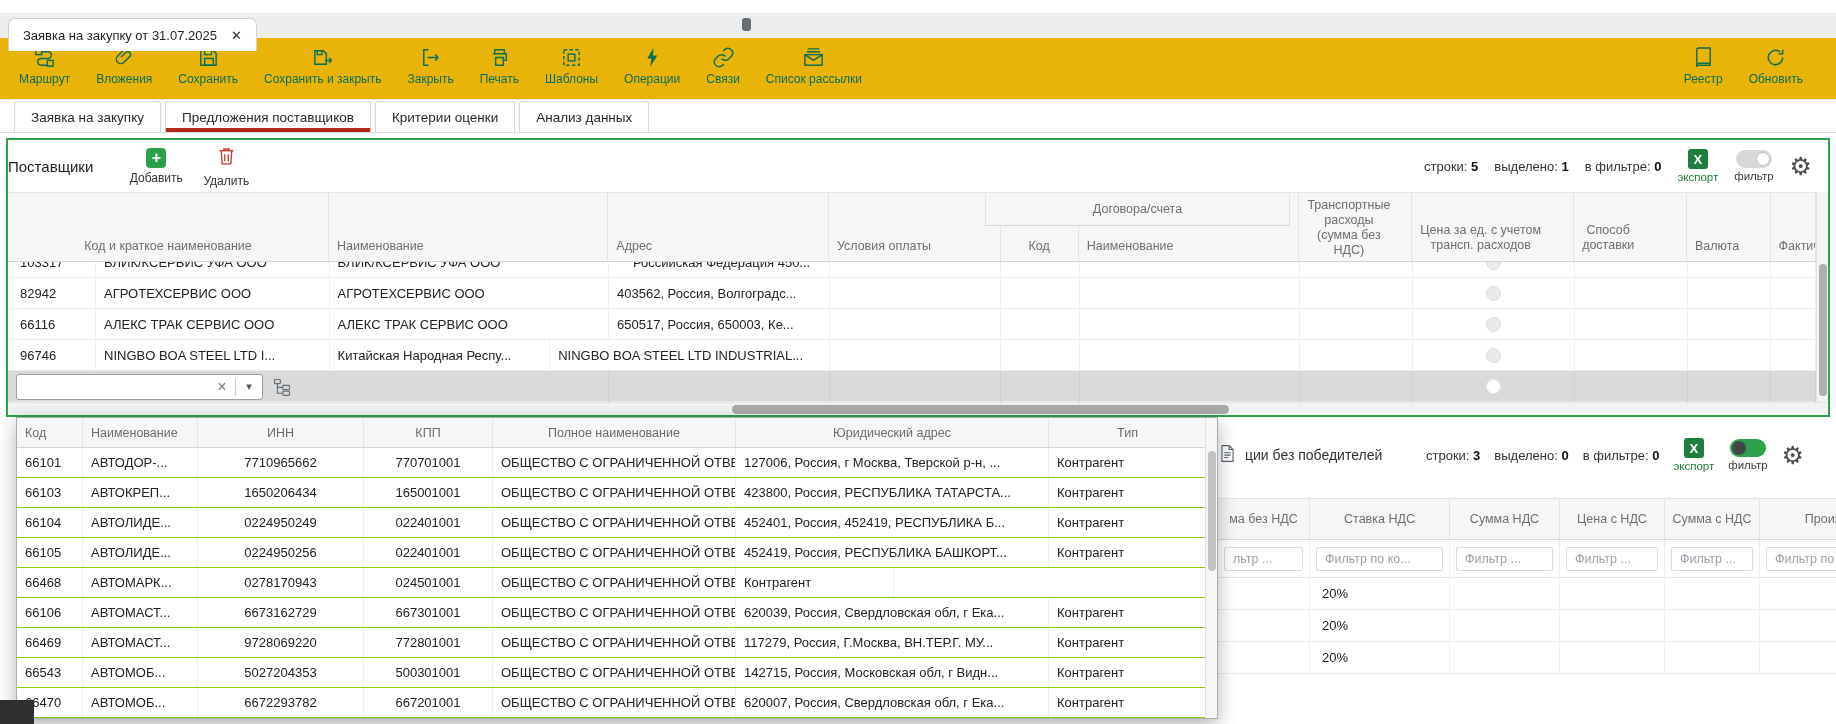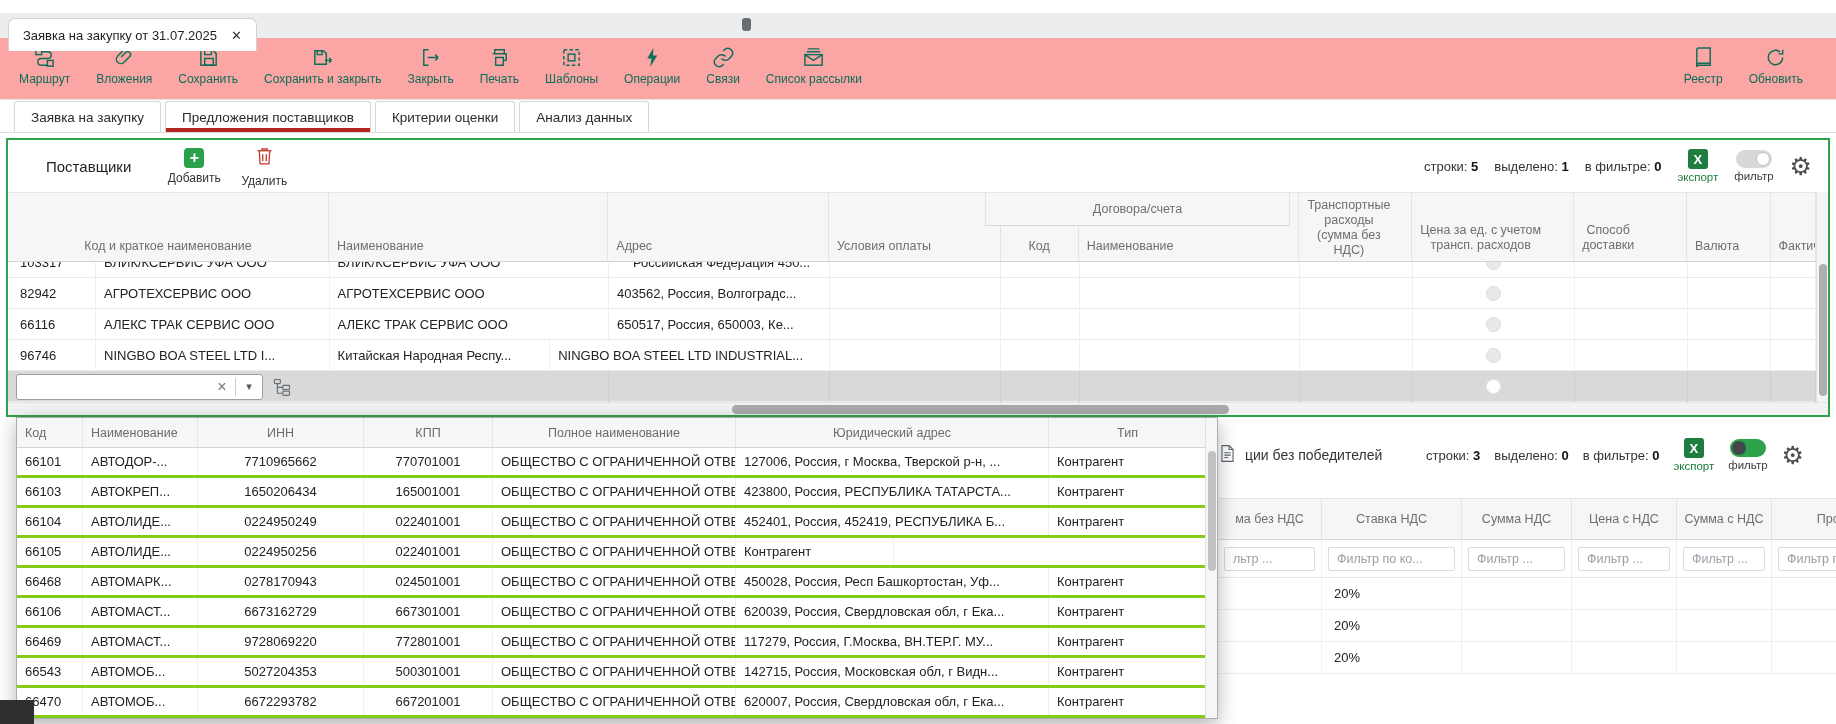--- a/index.html
+++ b/index.html
@@ -15,7 +15,7 @@
   .tb-artifact{position:absolute;left:742px;top:5px;width:9px;height:13px;border-radius:3px;background:#6a6d70;}
 
   
-  .toolbar{position:absolute;left:0;top:38px;width:1836px;height:62px;background:#fca5a5;border-bottom:1px solid #e6e6e6;
+  .toolbar{position:absolute;left:0;top:38px;width:1836px;height:62px;background:#eab308;border-bottom:1px solid #e6e6e6;
     display:flex;align-items:flex-start;padding:7px 0 0 6px;}
   .tool{display:flex;flex-direction:column;align-items:center;gap:3px;padding:0 13px;cursor:pointer;}
   .ticon{width:24px;height:24px;display:flex;align-items:center;justify-content:center;}

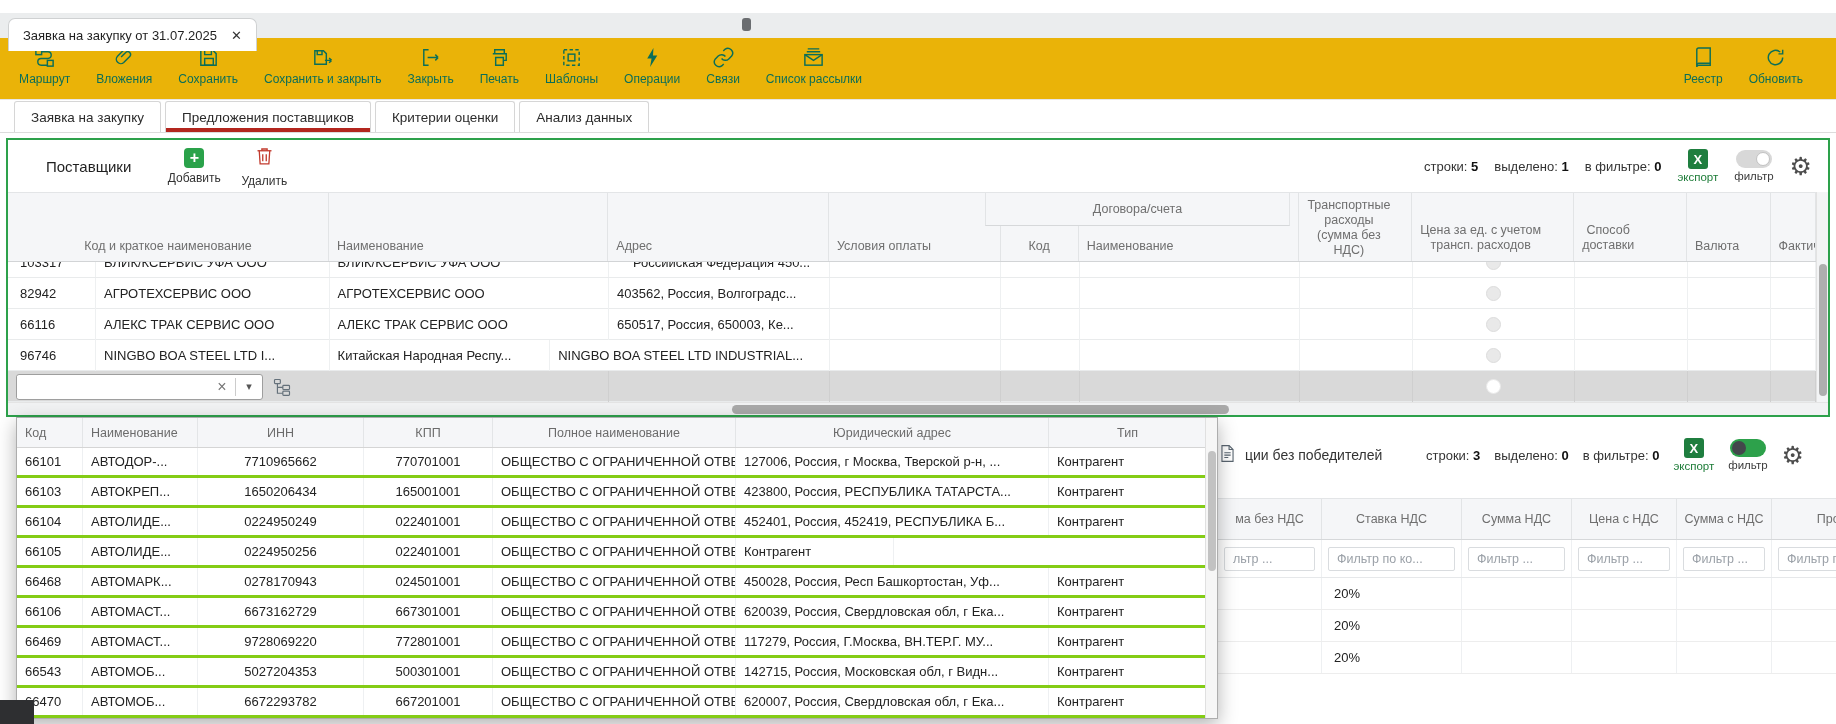--- a/index.html
+++ b/index.html
@@ -34,7 +34,7 @@
 
   
   .sp-panel{position:absolute;left:6px;top:138px;width:1824px;height:279px;border:2px solid #2da14b;background:#fff;}
-  .sp-toolbar{position:relative;height:52px;display:flex;align-items:center;padding-left:38px;}
+  .sp-toolbar{position:relative;height:52px;display:flex;align-items:center;}
   .sp-title{font-size:15px;color:#1f1f1f;margin-right:28px;}
   .vbtn{display:flex;flex-direction:column;align-items:center;gap:3px;width:70px;cursor:pointer;}
   .addbox{width:20px;height:20px;border-radius:4px;background:#2aa24a;color:#fff;display:flex;align-items:center;justify-content:center;

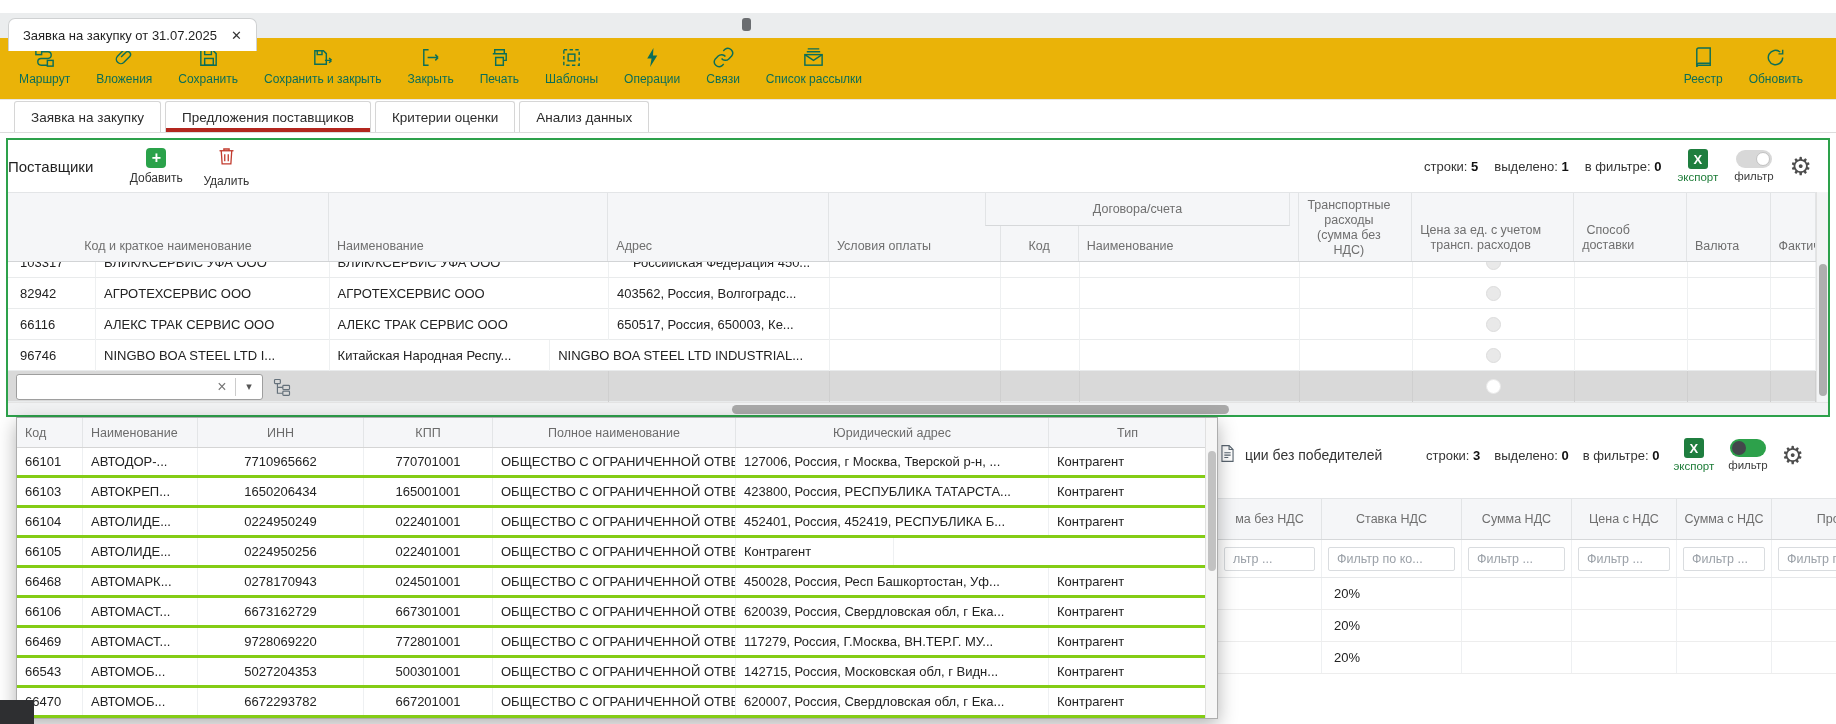--- a/index.html
+++ b/index.html
@@ -100,7 +100,7 @@
   .dh{font-size:12.5px;color:#6b6b6b;display:flex;align-items:center;border-right:1px solid #e3e5e7;overflow:hidden;}
   .dh.cen{justify-content:center;}
   .dh.lft{padding-left:8px;}
-  .drow{display:flex;height:30px;border-bottom:3px solid #84cc16;width:1190px;cursor:pointer;text-align:center;}
+  .drow{display:flex;height:30px;border-bottom:1px solid #84cc16;width:1190px;cursor:pointer;text-align:center;}
   .dc{font-size:13px;color:#222;display:flex;align-items:center;border-right:1px solid #eef0f2;overflow:hidden;white-space:nowrap;}
   .dc.lft{padding-left:8px;}
   .dc.cen{justify-content:center;}

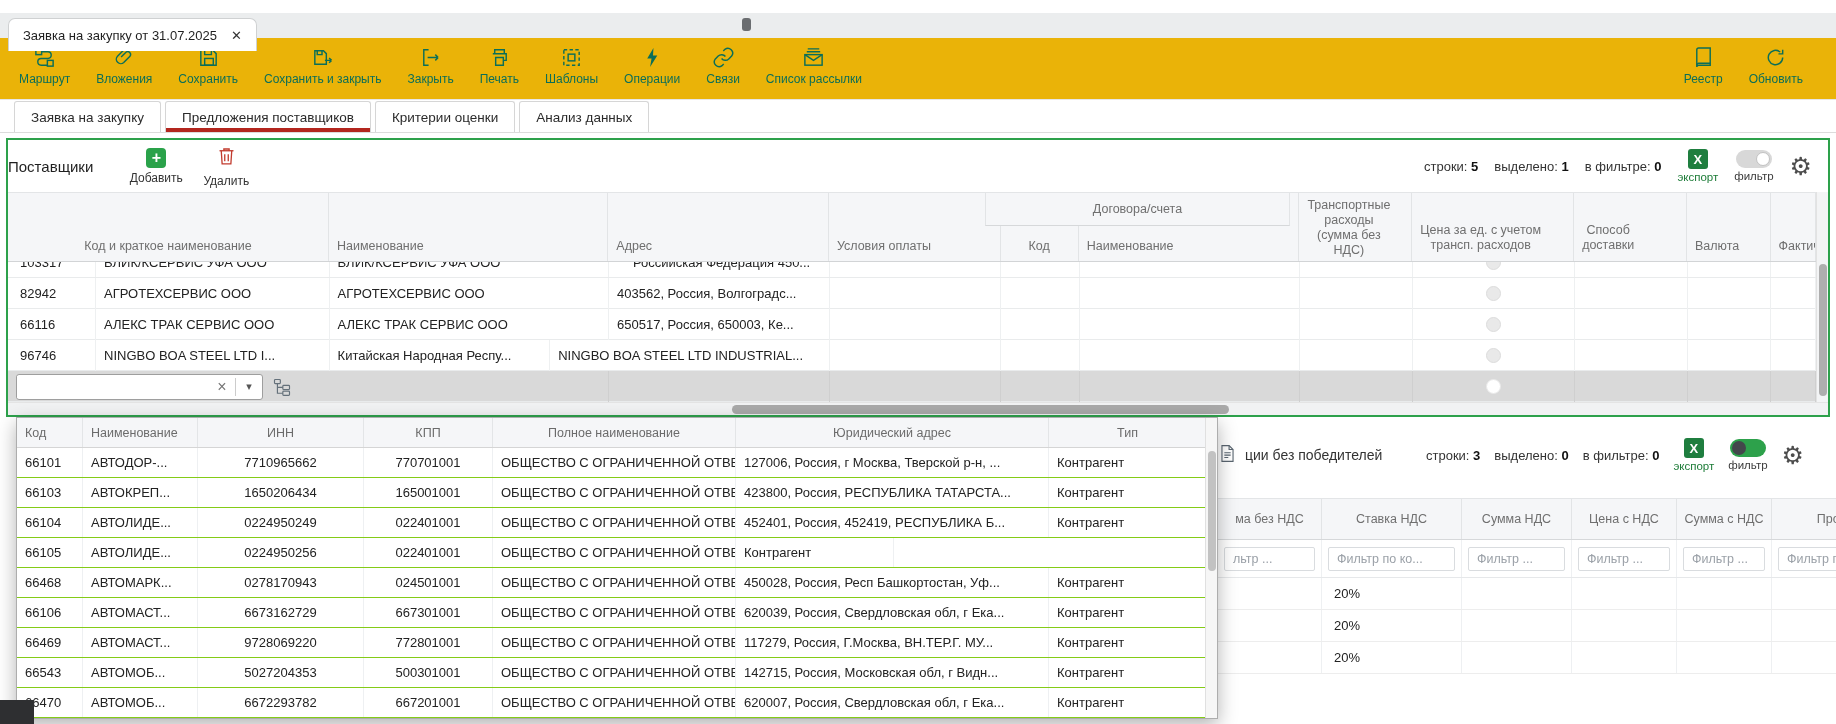--- a/index.html
+++ b/index.html
@@ -126,7 +126,7 @@
   .brow{display:flex;height:32px;border-bottom:1px solid #ededed;background:#fff;}
   .bc{border-right:1px solid #eef0f2;display:flex;align-items:center;overflow:hidden;font-size:13px;color:#222;}
   .bc.val{padding-left:12px;}
-  .b1{width:104px}.b2{width:140px}.b3{width:110px}.b4{width:105px}.b5{width:95px}.b6{width:150px}
+  .b1{width:92px}.b2{width:140px}.b3{width:110px}.b4{width:105px}.b5{width:95px}.b6{width:150px}
 
   .corner-dark{position:absolute;left:0;top:700px;width:34px;height:24px;background:#2e2f31;z-index:60;}
 </style>

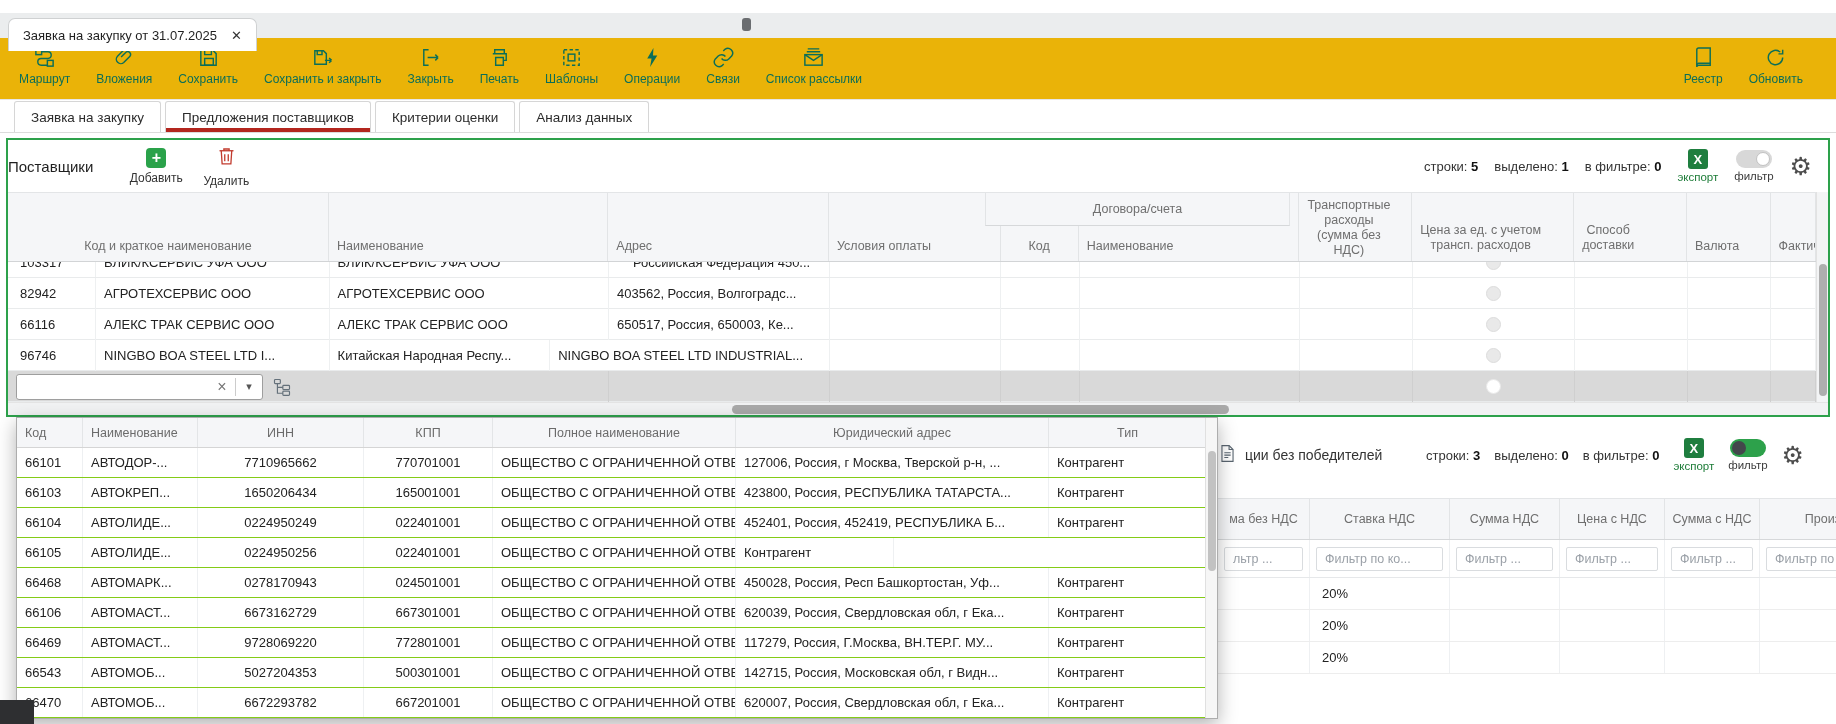--- a/index.html
+++ b/index.html
@@ -647,6 +647,7 @@
     <div class="dc cen d3">0224950256</div>
       <div class="dc cen d4">022401001</div>
     <div class="dc lft d5">ОБЩЕСТВО С ОГРАНИЧЕННОЙ ОТВЕТСТ...</div>
+      <div class="dc lft d6">452419, Россия, РЕСПУБЛИКА БАШКОРТ...</div>
     <div class="dc lft d7">Контрагент</div>
   </div>
   <div class="drow">

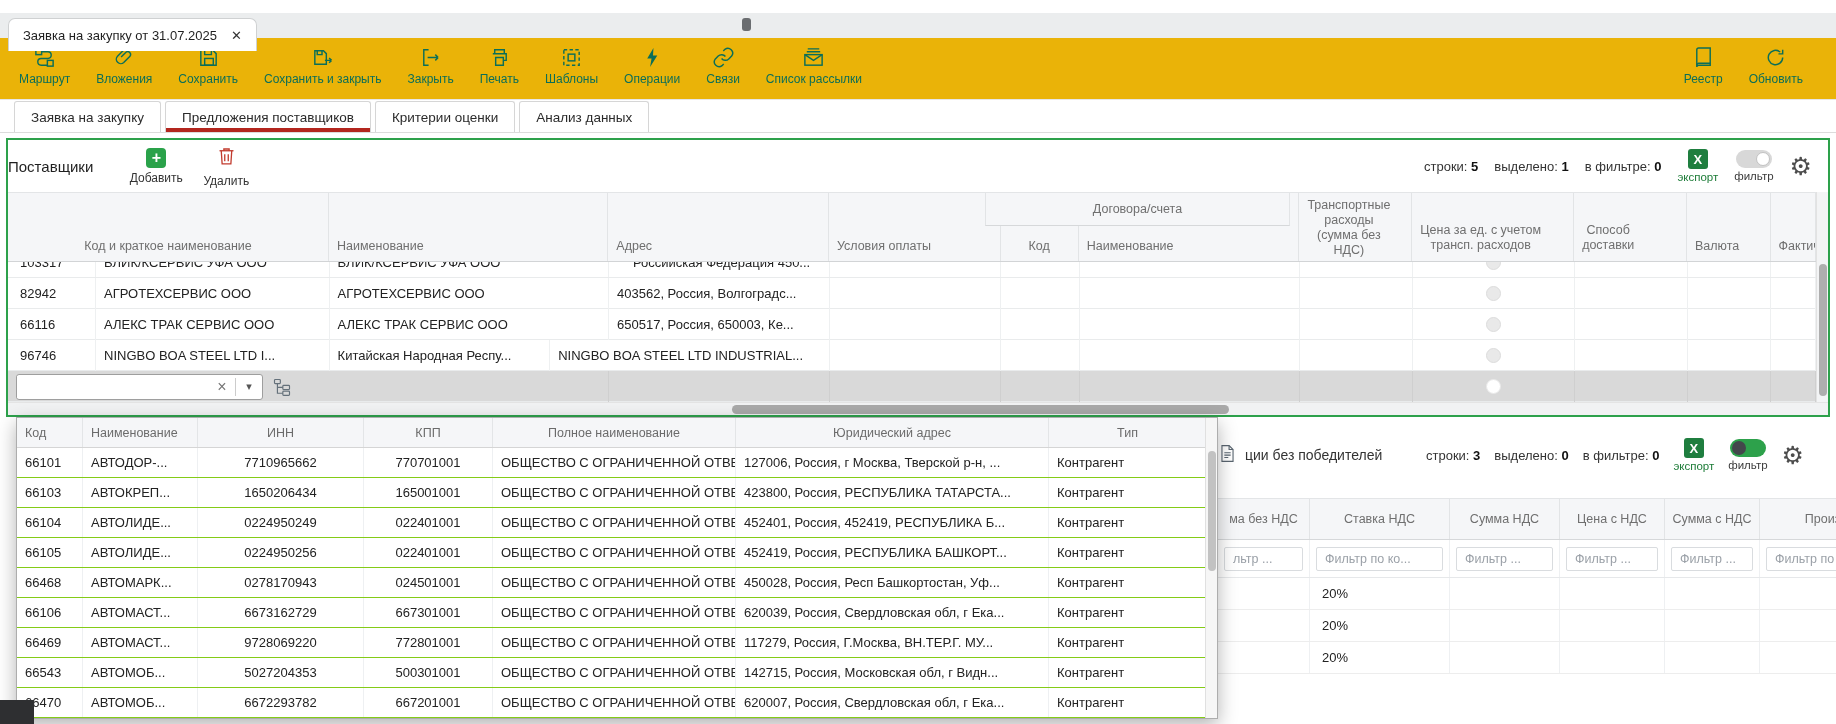--- a/index.html
+++ b/index.html
@@ -656,7 +656,6 @@
     <div class="dc cen d3">0278170943</div>
       <div class="dc cen d4">024501001</div>
     <div class="dc lft d5">ОБЩЕСТВО С ОГРАНИЧЕННОЙ ОТВЕТСТ...</div>
-      <div class="dc lft d6">450028, Россия, Респ Башкортостан, Уф...</div>
     <div class="dc lft d7">Контрагент</div>
   </div>
   <div class="drow">

